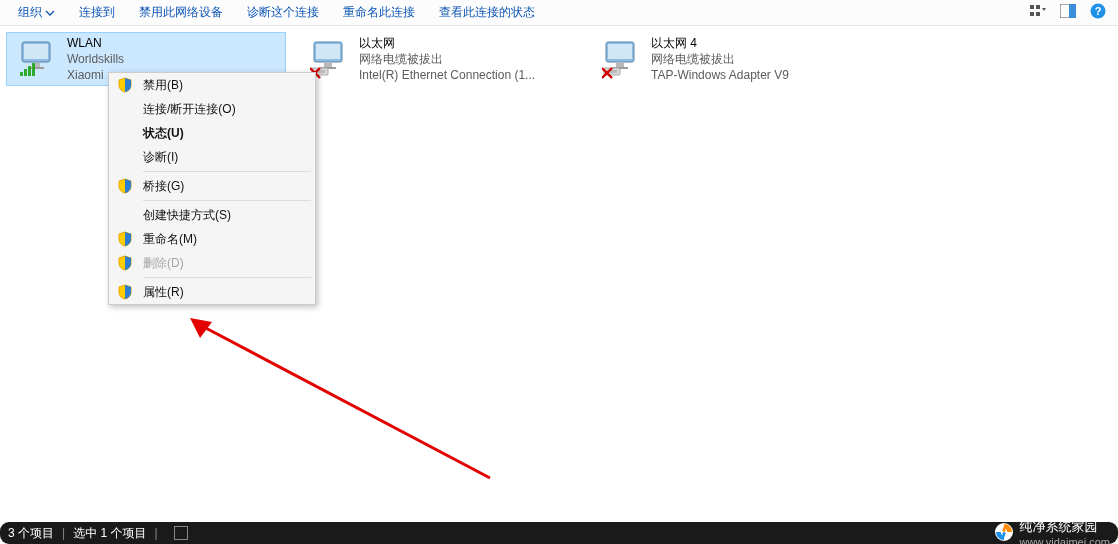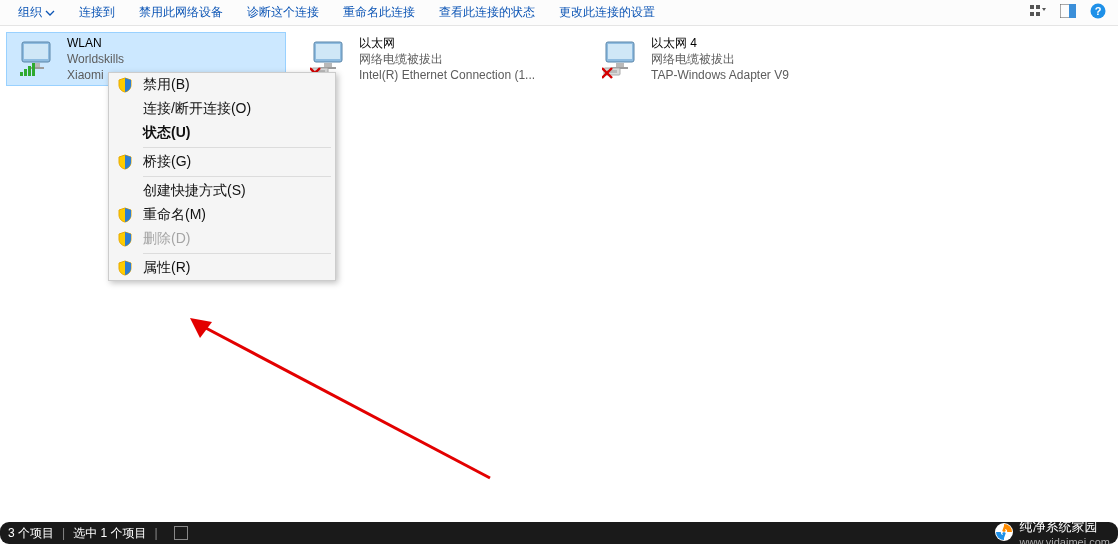--- a/index.html
+++ b/index.html
@@ -65,9 +65,6 @@
       </div>
     <div class="toolbar-item">
         <span>查看此连接的状态</span>
-      </div>
-    <div class="toolbar-item">
-        <span>更改此连接的设置</span>
       </div>
   </div>
   <div class="toolbar-right">

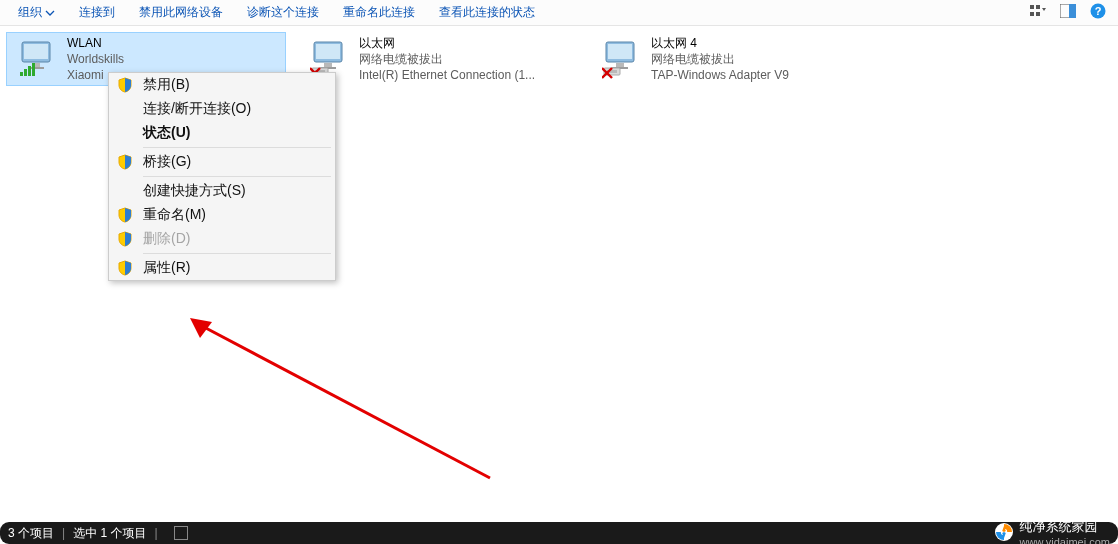--- a/index.html
+++ b/index.html
@@ -23,7 +23,7 @@
   .conn .sub { color: #5c5c5c; }
 
   
-  .ctx { position: absolute; left: 108px; top: 72px; width: 228px; background: #f5f5f5; border: 1px solid #ccc; box-shadow: 2px 2px 6px rgba(0,0,0,0.25); font-size: 14px; z-index: 10; }
+  .ctx { position: absolute; left: 108px; top: 72px; width: 208px; background: #f5f5f5; border: 1px solid #ccc; box-shadow: 2px 2px 6px rgba(0,0,0,0.25); font-size: 12px; z-index: 10; }
   .ctx-row { display: flex; align-items: center; height: 24px; padding: 0 10px 0 34px; position: relative; color: #111; }
   .ctx-row.disabled { color: #a5a5a5; }
   .ctx-sep { height: 1px; background: #dcdcdc; margin: 2px 4px 2px 34px; }

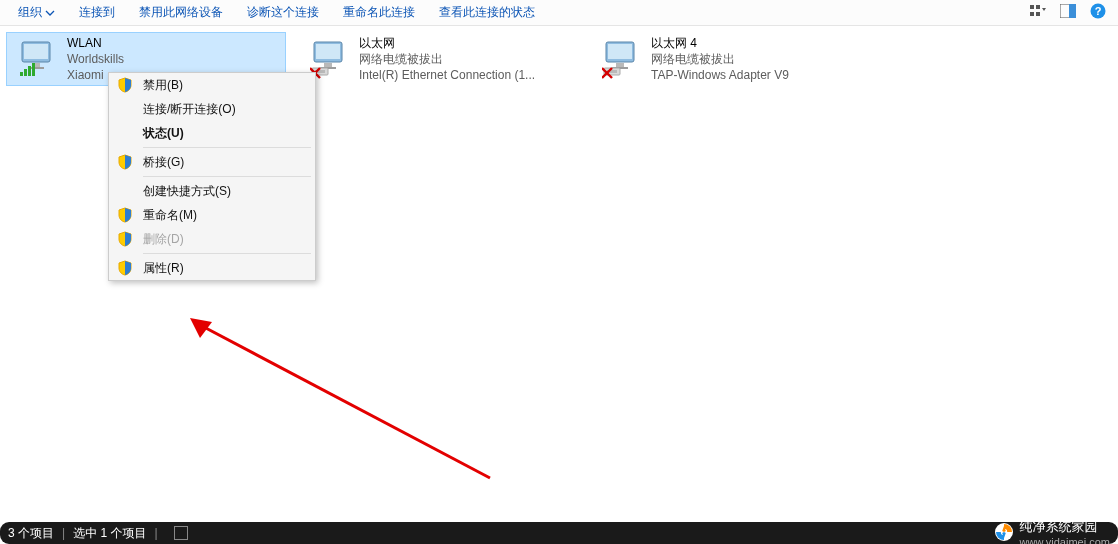--- a/index.html
+++ b/index.html
@@ -192,6 +192,9 @@
   </div>
   <div class="ctx-row">
     <span style="font-weight:bold">状态(U)</span>
+  </div>
+  <div class="ctx-row">
+    <span>诊断(I)</span>
   </div>
   <div class="ctx-sep"></div>
 

